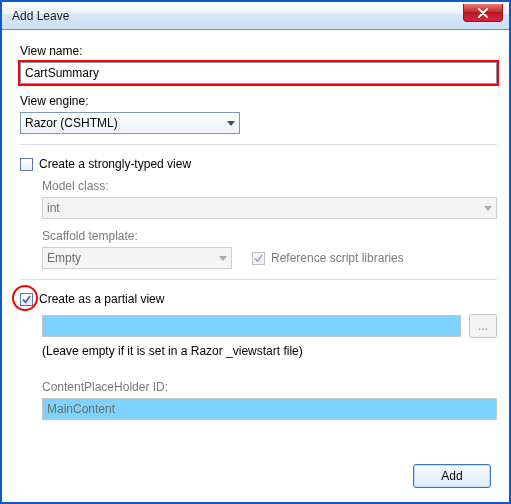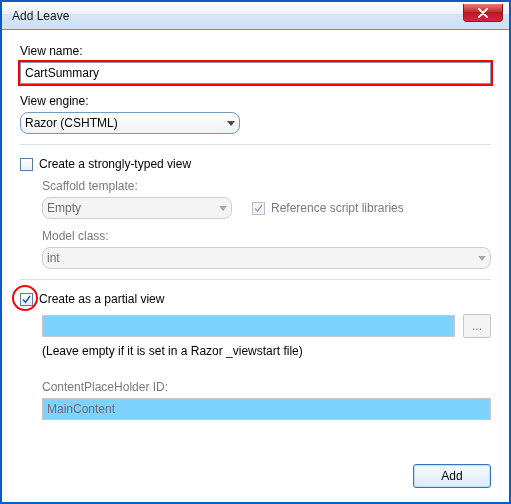--- a/index.html
+++ b/index.html
@@ -46,7 +46,7 @@
   }
   .close-btn svg { display:block; }
   .content {
-    padding: 14px 18px 14px 18px;
+    padding: 14px 12px 14px 18px;
   }
   .label {
     color: #000;

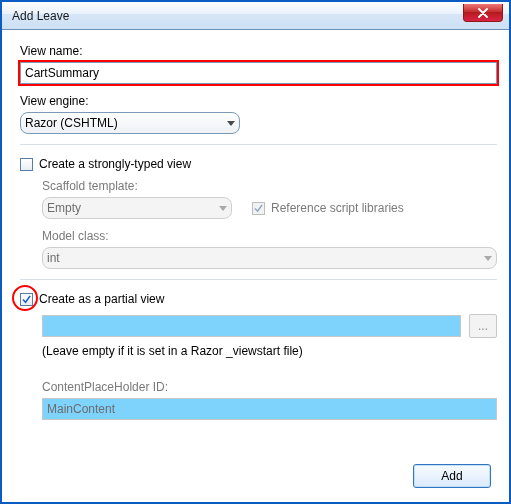--- a/index.html
+++ b/index.html
@@ -80,7 +80,7 @@
     align-items: center;
     justify-content: space-between;
     font: inherit;
-    border-radius: 8px;
+    border-radius: 0;
   }
   .select .arrow {
     width: 0; height: 0;

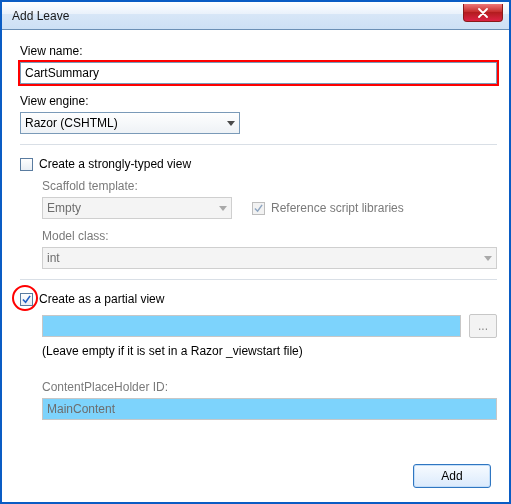--- a/index.html
+++ b/index.html
@@ -224,6 +224,13 @@
   </div>
 
   <div class="indent">
+    <div class="row">
+      <div class="label disabled-label">Model class:</div>
+      <div class="select wfull disabled">
+        <span>int</span>
+        <span class="arrow"></span>
+      </div>
+    </div>
     <div class="row">
       <div class="label disabled-label">Scaffold template:</div>
       <div class="half-row">
@@ -241,13 +248,6 @@
         </div>
       </div>
     </div>
-    <div class="row">
-      <div class="label disabled-label">Model class:</div>
-      <div class="select wfull disabled">
-        <span>int</span>
-        <span class="arrow"></span>
-      </div>
-    </div>
   </div>
 
   <hr class="hr">

